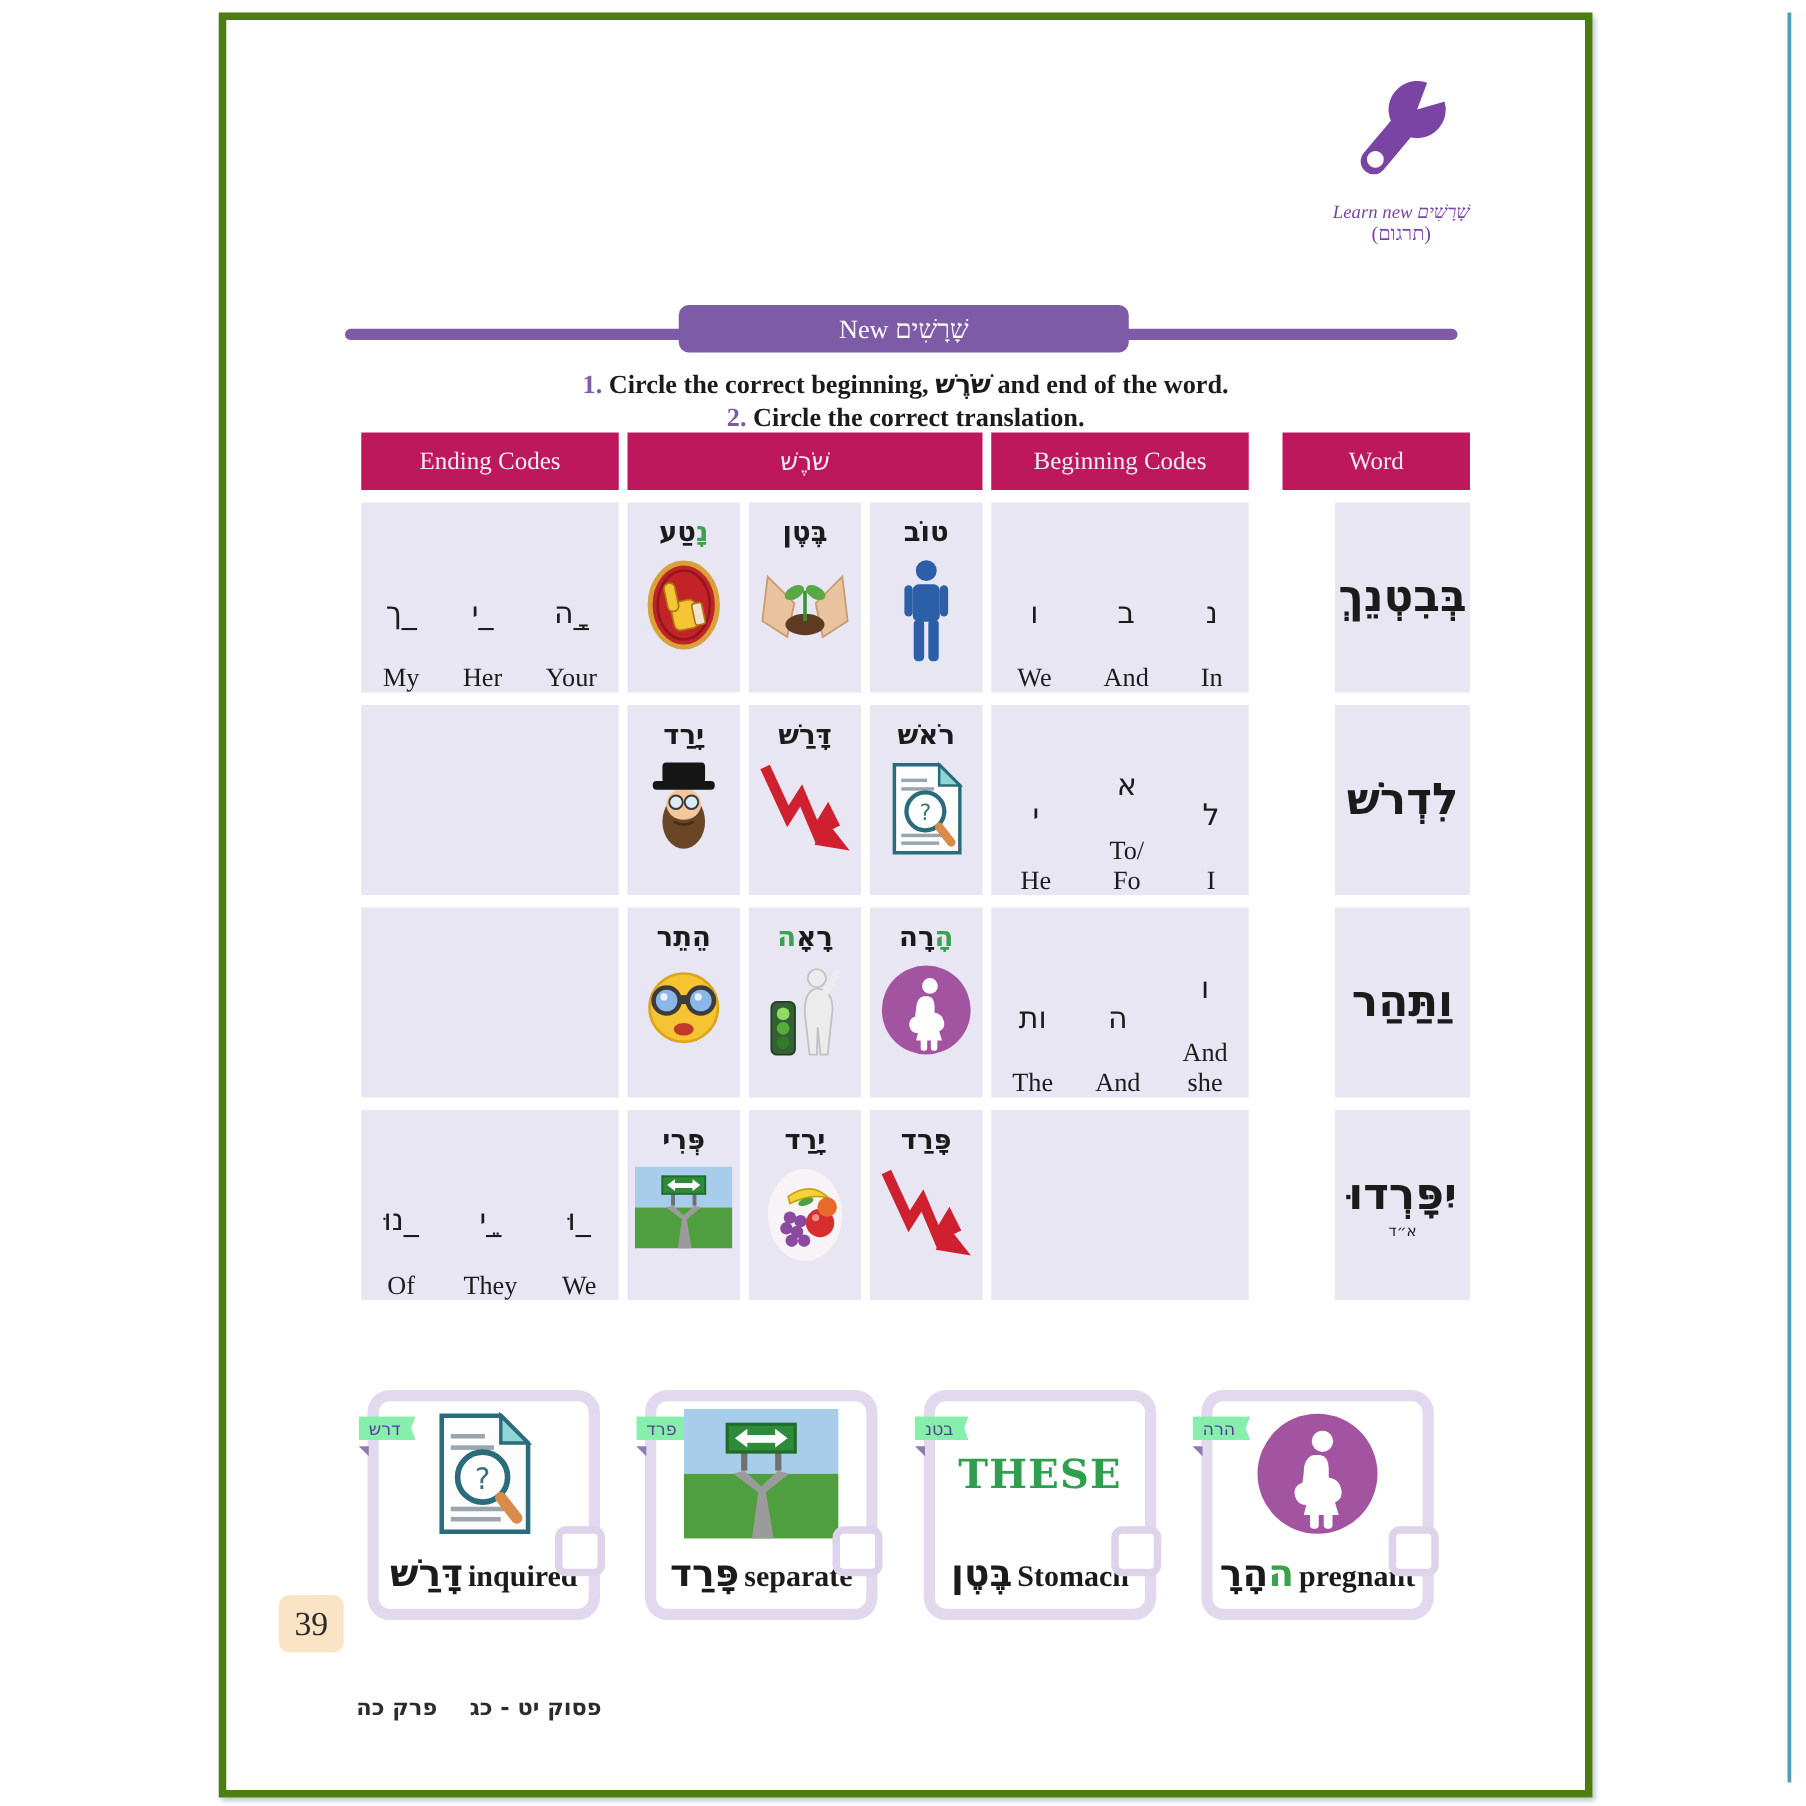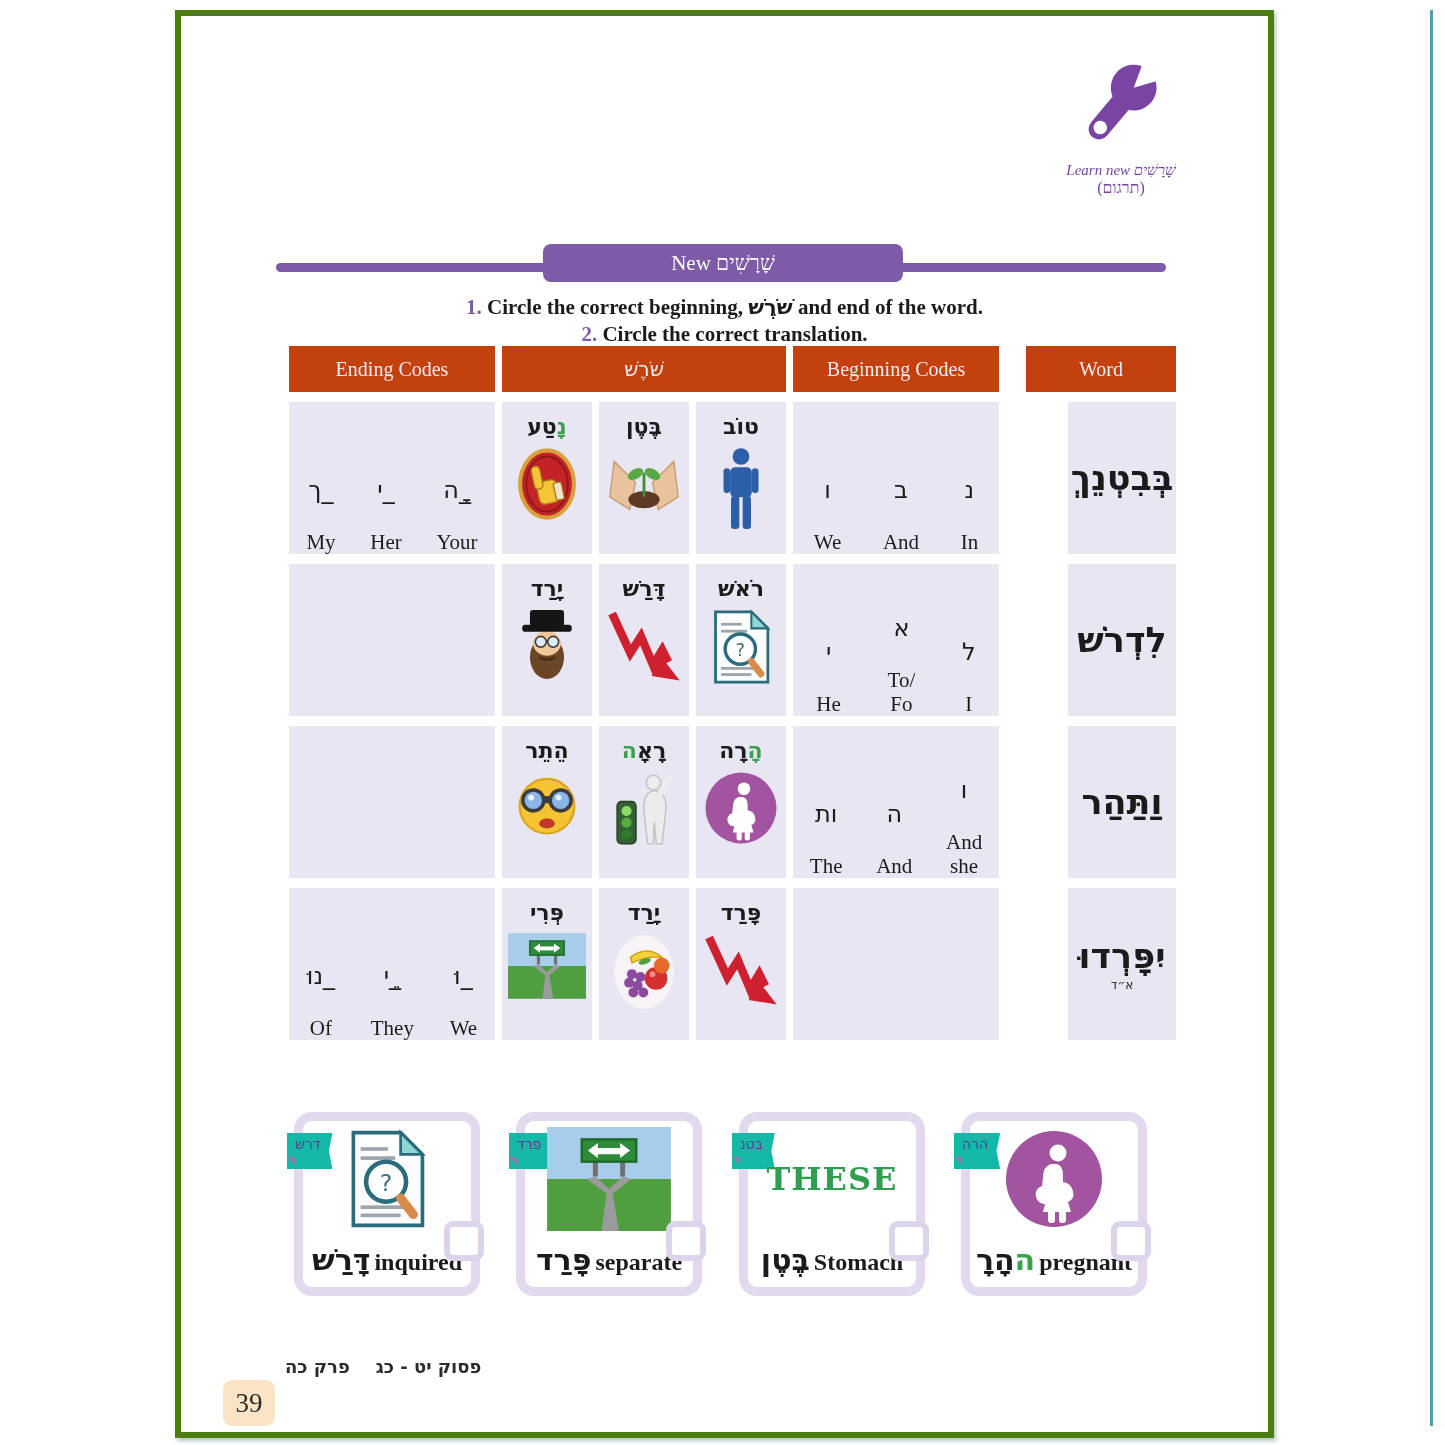--- a/index.html
+++ b/index.html
@@ -29,7 +29,7 @@
   .tbl{position:absolute;left:108px;top:330px;display:grid;
        grid-template-columns:206px 90px 90px 90px 206px 13px 150px;
        grid-template-rows:46px 152px 152px 152px 152px;gap:10px 7px;}
-  .hd{background:#c2410c;color:#f2edf8;font-size:20px;display:flex;align-items:center;justify-content:center;}
+  .hd{background:#be185d;color:#f2edf8;font-size:20px;display:flex;align-items:center;justify-content:center;}
   .cell{background:#e9e6f3;}
   .codes{display:flex;justify-content:space-around;align-items:flex-end;padding-top:16px;}
   .code-item{display:flex;flex-direction:column;align-items:center;gap:26px;}

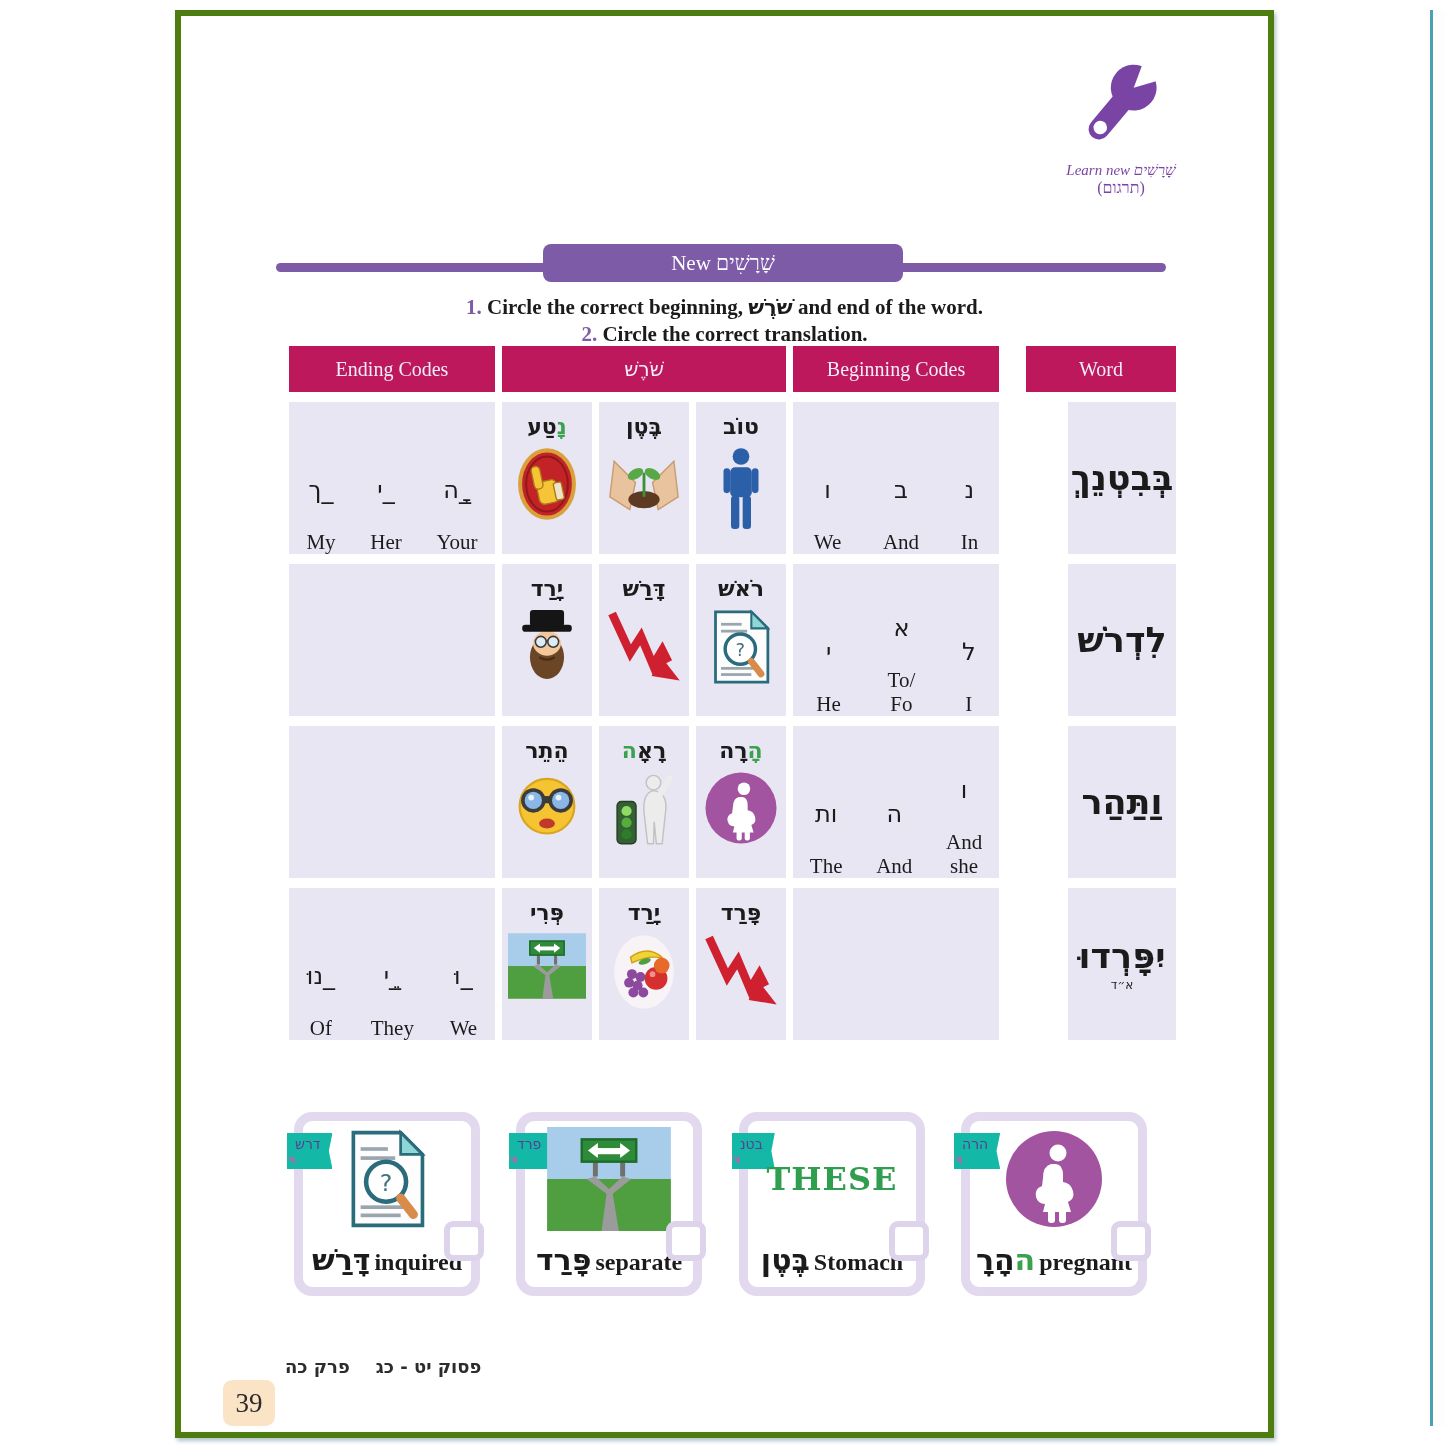--- a/index.html
+++ b/index.html
@@ -45,8 +45,8 @@
   
   .card{position:absolute;top:1096px;width:186px;height:184px;background:#fff;
         border:9px solid #e2d9ee;border-radius:18px;box-sizing:border-box;}
-  .card .tab{position:absolute;left:-16px;top:12px;background:#14b8a6;color:#5c3d92;
-        font-family:"DejaVu Sans",sans-serif;font-size:14px;padding:3px 12px 17px 8px;direction:rtl;
+  .card .tab{position:absolute;left:-16px;top:12px;background:#86efac;color:#5c3d92;
+        font-family:"DejaVu Sans",sans-serif;font-size:14px;padding:3px 12px 0 8px;direction:rtl;
         clip-path:polygon(0 0,100% 0,92% 50%,100% 100%,0 100%);}
   .card .fold{position:absolute;left:-16px;top:36px;width:0;height:0;
         border-top:8px solid #8f7ab0;border-left:8px solid transparent;}

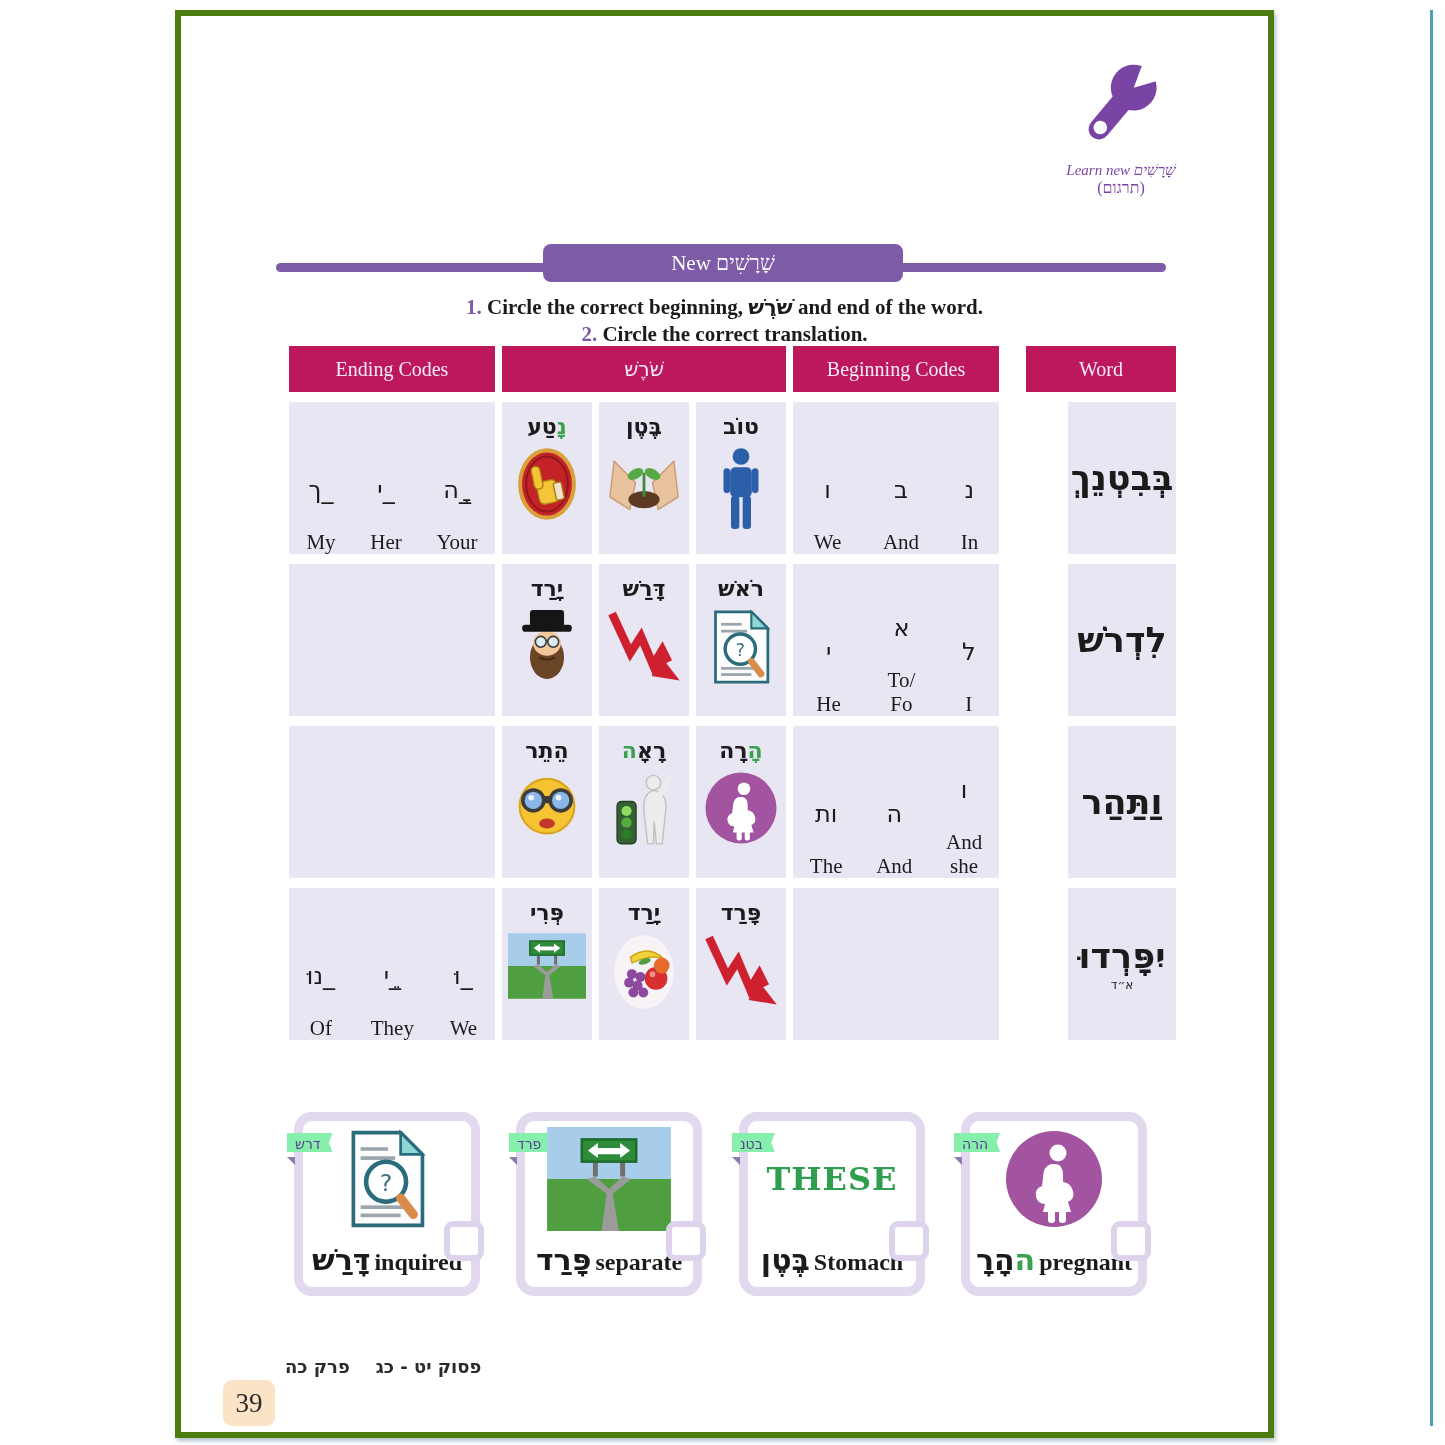--- a/index.html
+++ b/index.html
@@ -60,7 +60,7 @@
   .these-txt{color:#2f9e4f;font-family:"DejaVu Serif","DejaVu Sans",serif;font-weight:bold;font-size:32px;letter-spacing:1px;}
 
   
-  .pg-box{position:absolute;left:42px;top:1364px;width:52px;height:46px;background:#fbe3c6;border-radius:9px;
+  .pg-box{position:absolute;left:42px;top:1260px;width:52px;height:46px;background:#fbe3c6;border-radius:9px;
         display:flex;align-items:center;justify-content:center;font-size:27px;color:#2c2c2c;}
   .footer-ref{position:absolute;left:104px;top:1340px;font-family:"DejaVu Sans",sans-serif;
         font-weight:bold;font-size:18px;color:#2c2c2c;display:flex;gap:26px;}

